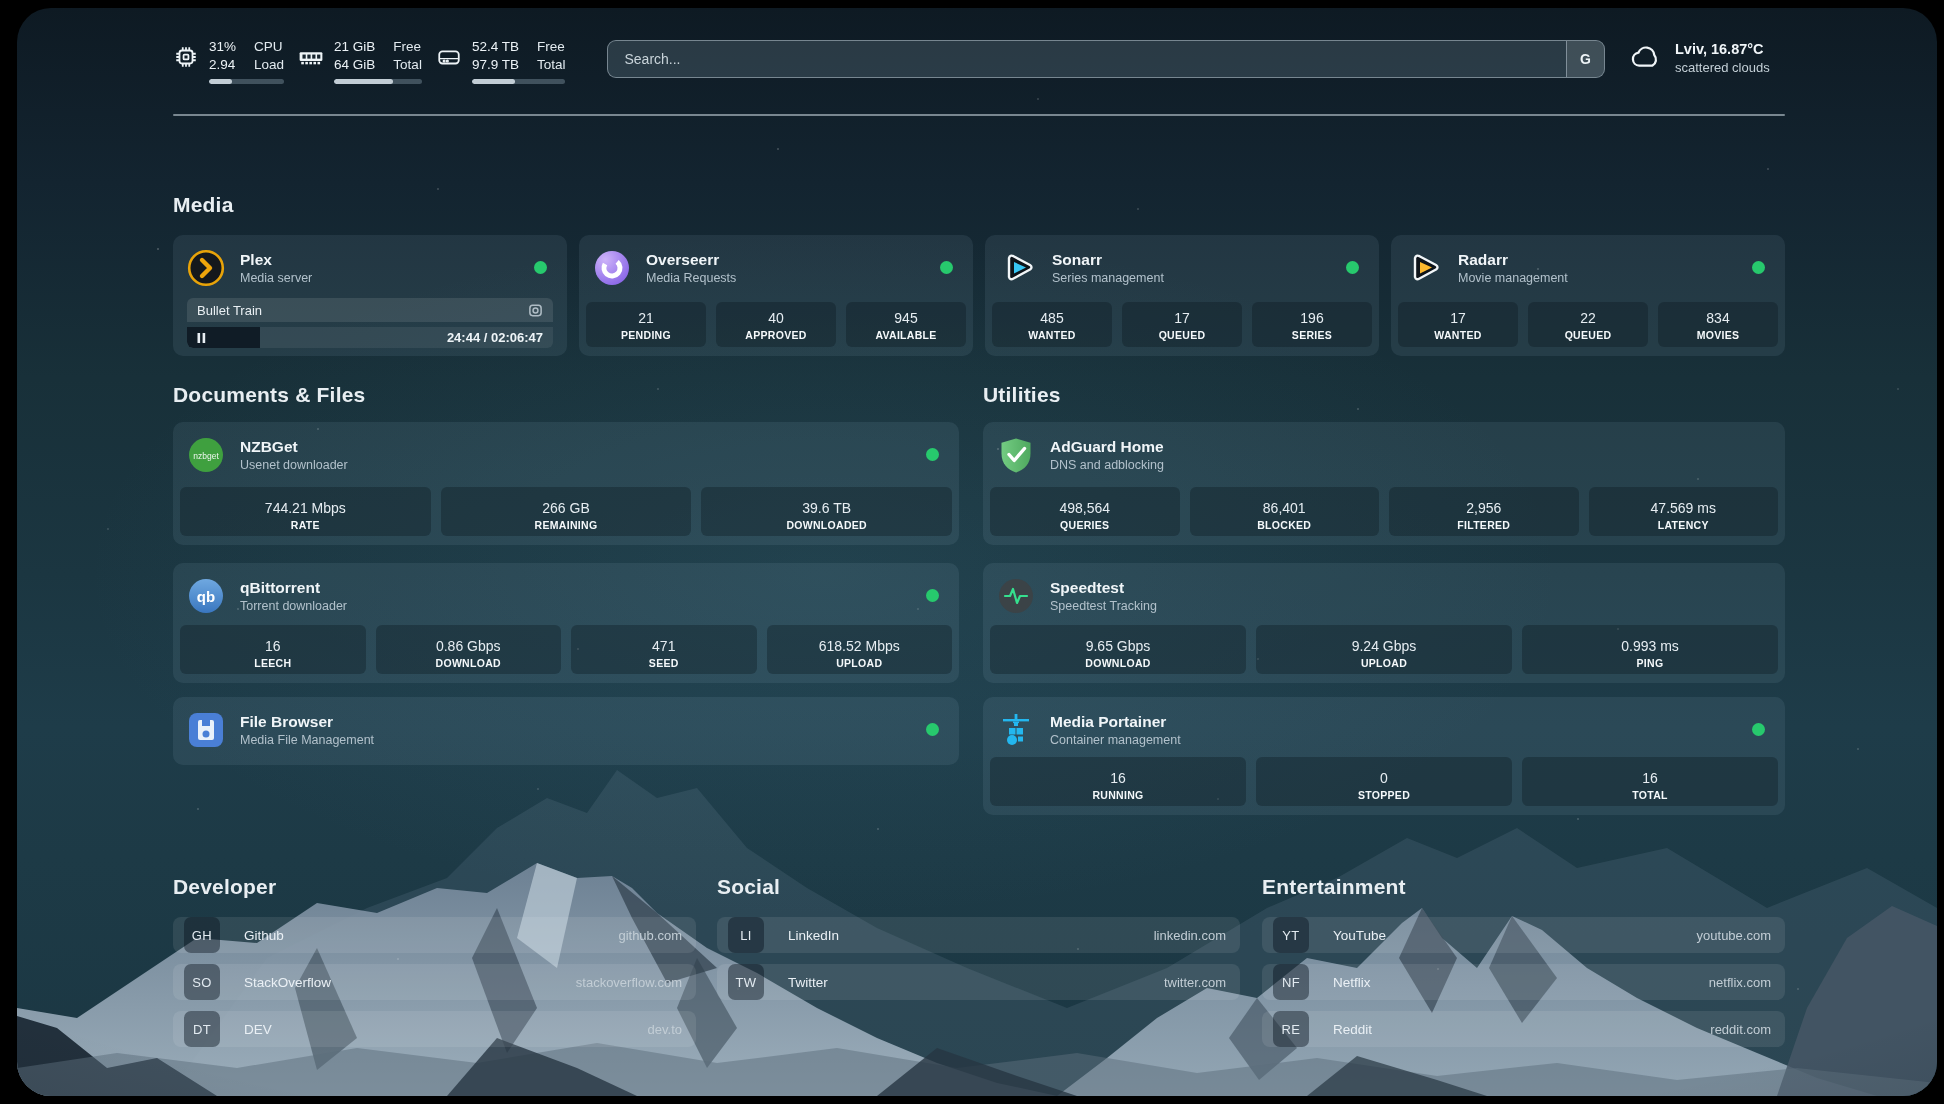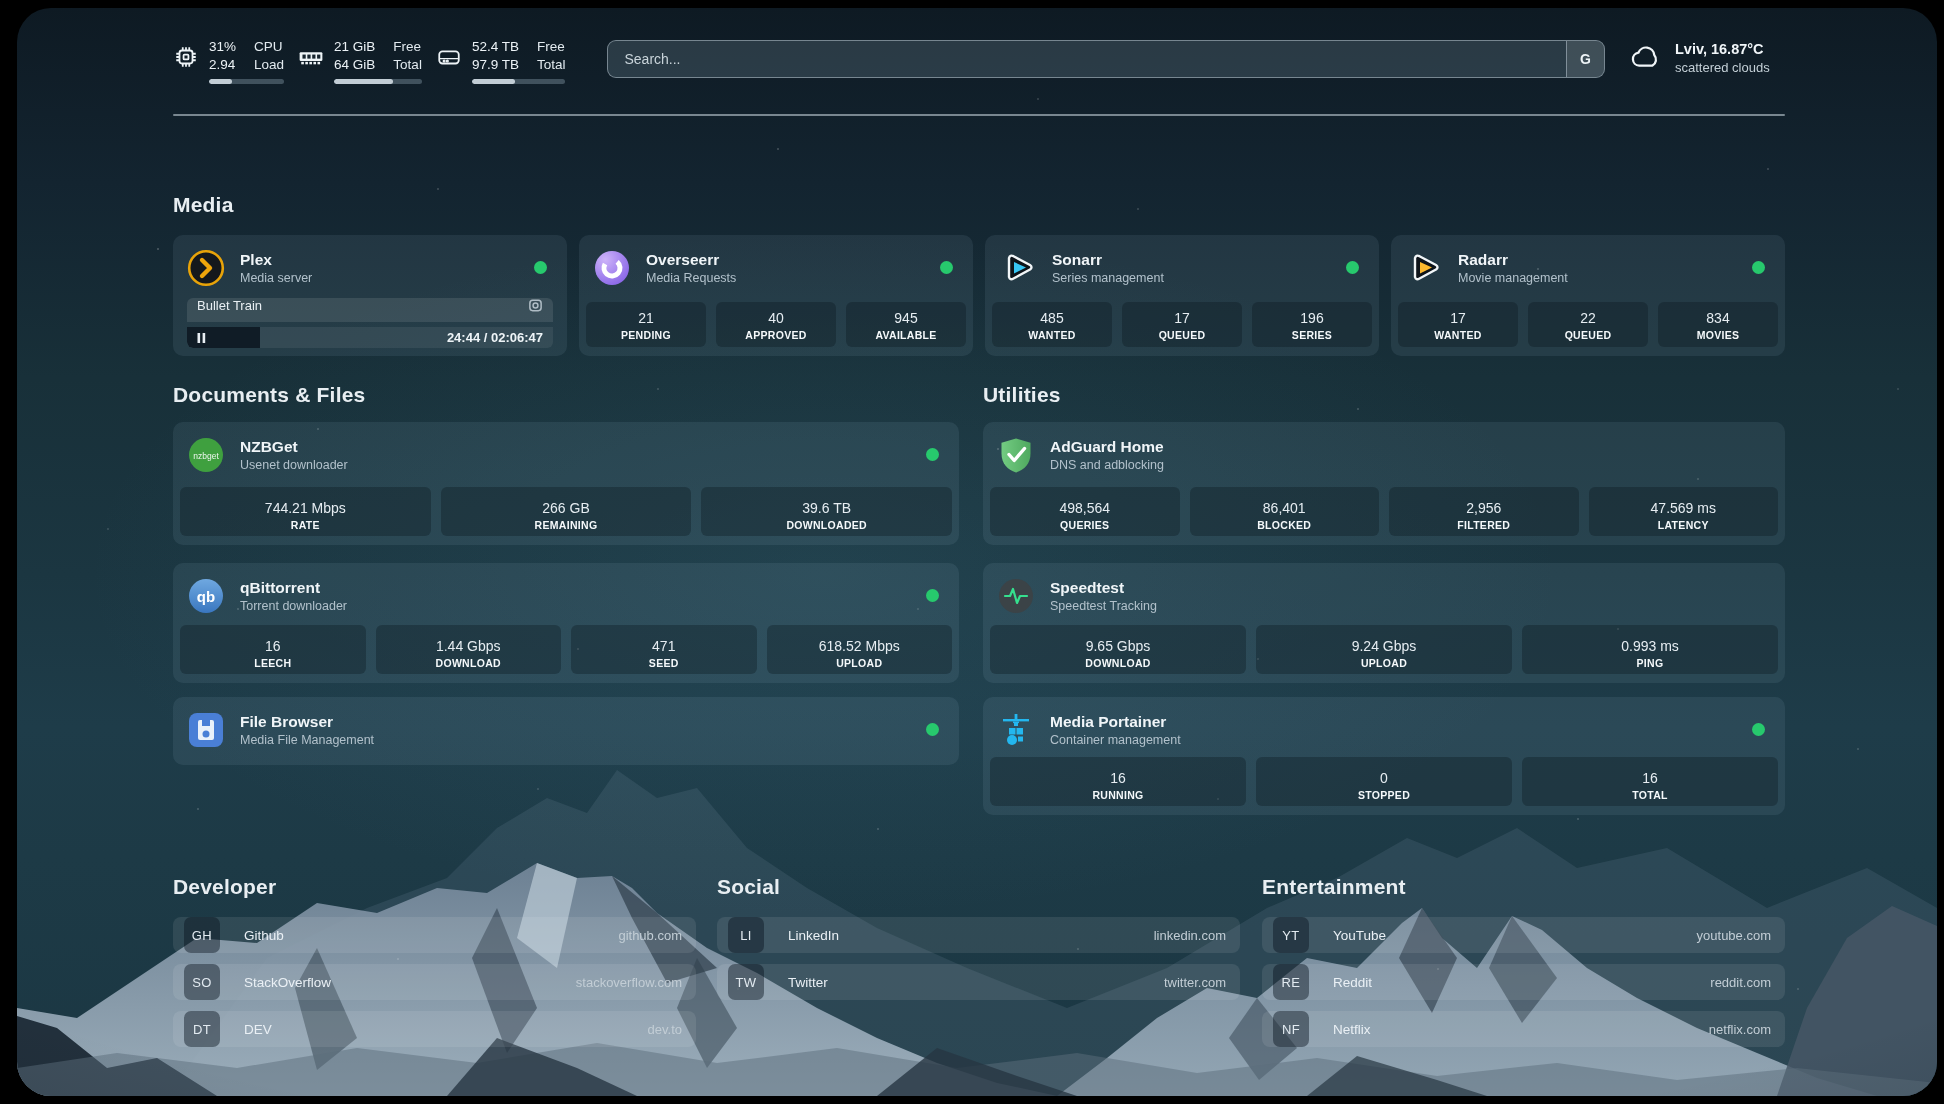--- a/index.html
+++ b/index.html
@@ -50,7 +50,7 @@
 .stat-value{font-size:14px;color:#e6edf2;line-height:18px}
 .stat-label{font-size:10.5px;font-weight:bold;color:#f5f9fb;letter-spacing:.3px;margin-top:2px}
 
-.plex-media-row{position:absolute;left:14px;right:14px;top:63px;height:24px;background:rgba(255,255,255,.1);border-radius:6px 6px 0 0;display:flex;padding:0 10px}
+.plex-media-row{position:absolute;left:14px;right:14px;top:63px;height:24px;background:rgba(255,255,255,.1);border-radius:6px 6px 0 0;display:flex;align-items:center;padding:0 10px}
 .plex-media-title{font-size:13px;color:#e9eff3}
 .plex-media-icon{margin-left:auto;width:15px;height:15px;opacity:.8}
 .plex-progress{position:absolute;left:14px;right:14px;top:92px;height:21px;background:rgba(255,255,255,.07);border-radius:0 0 6px 6px;overflow:hidden}

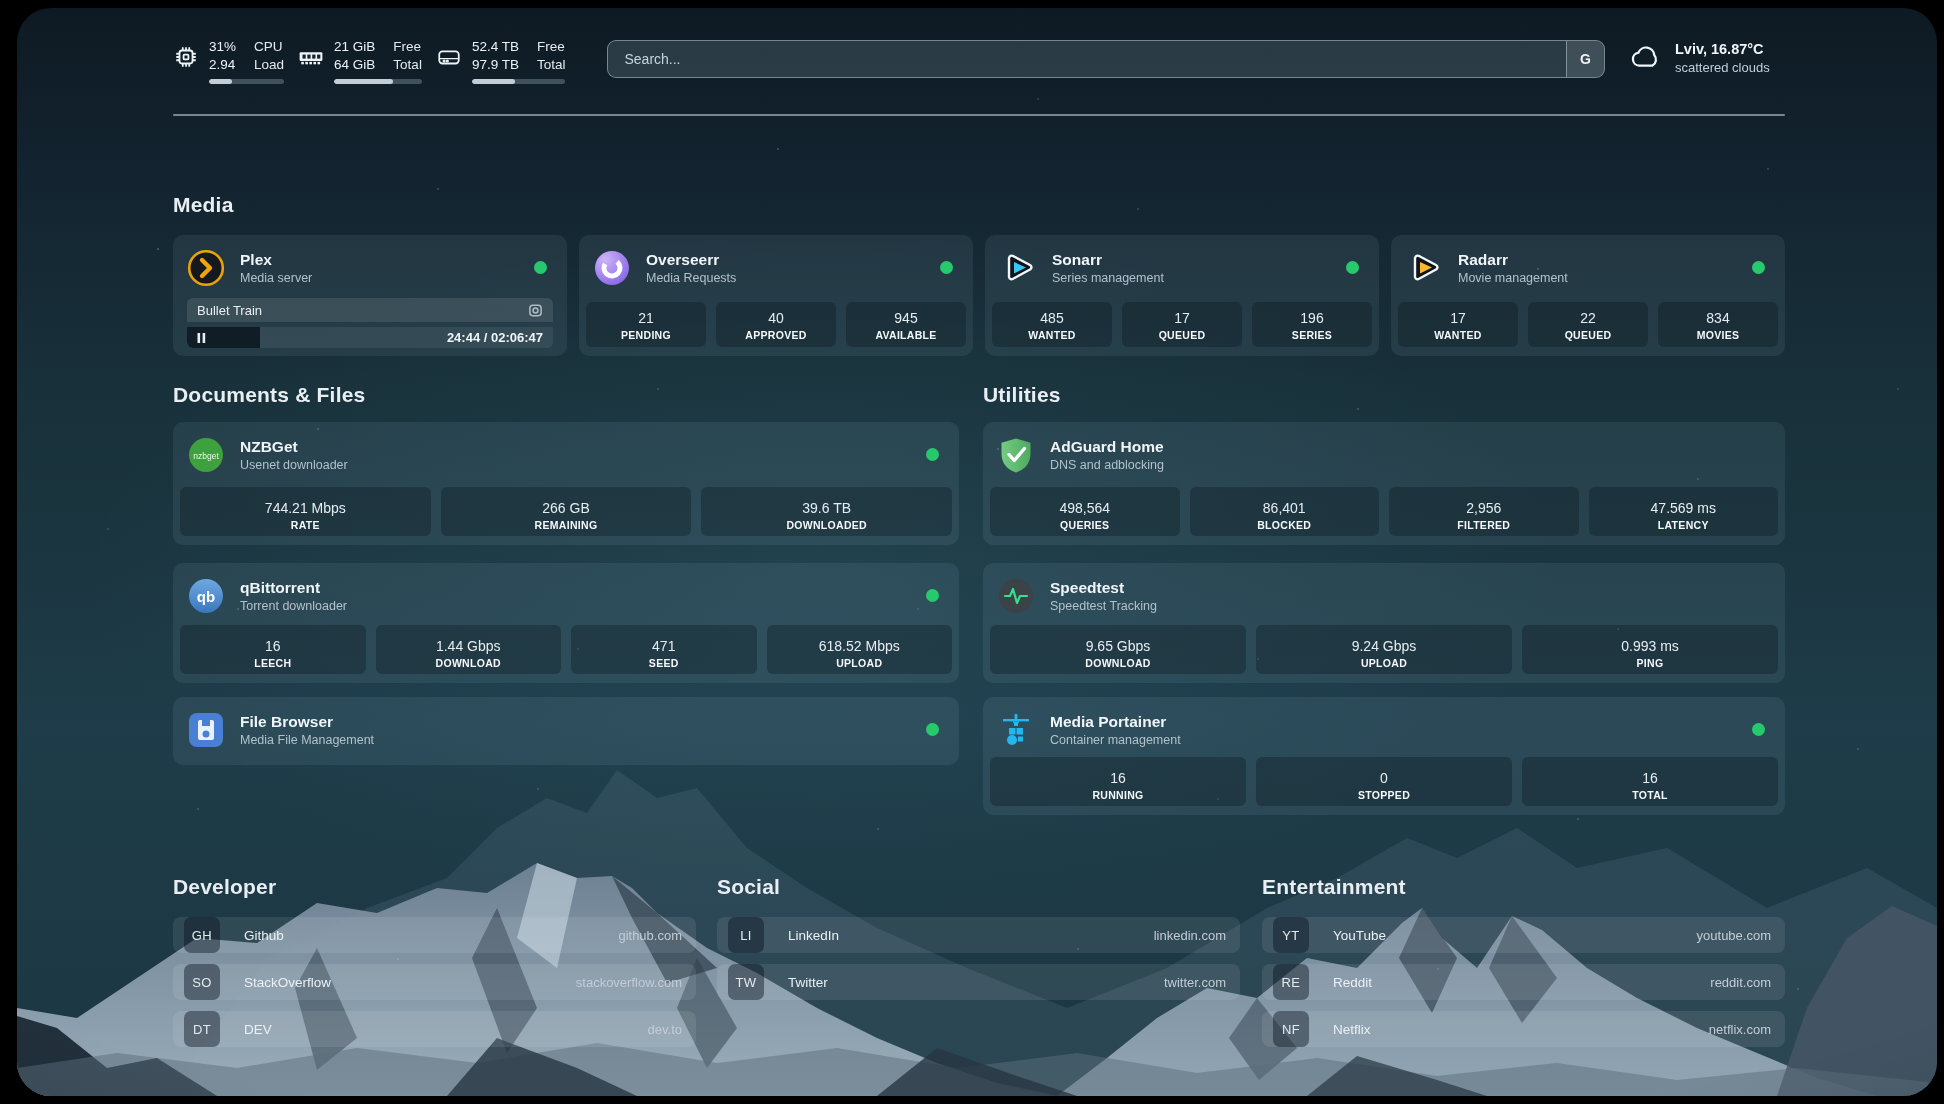--- a/index.html
+++ b/index.html
@@ -428,7 +428,7 @@
             <div class="stat-label">LEECH</div>
           </div>
         <div class="stat">
-            <div class="stat-value">1.44 Gbps</div>
+            <div class="stat-value">0.86 Gbps</div>
             <div class="stat-label">DOWNLOAD</div>
           </div>
         <div class="stat">

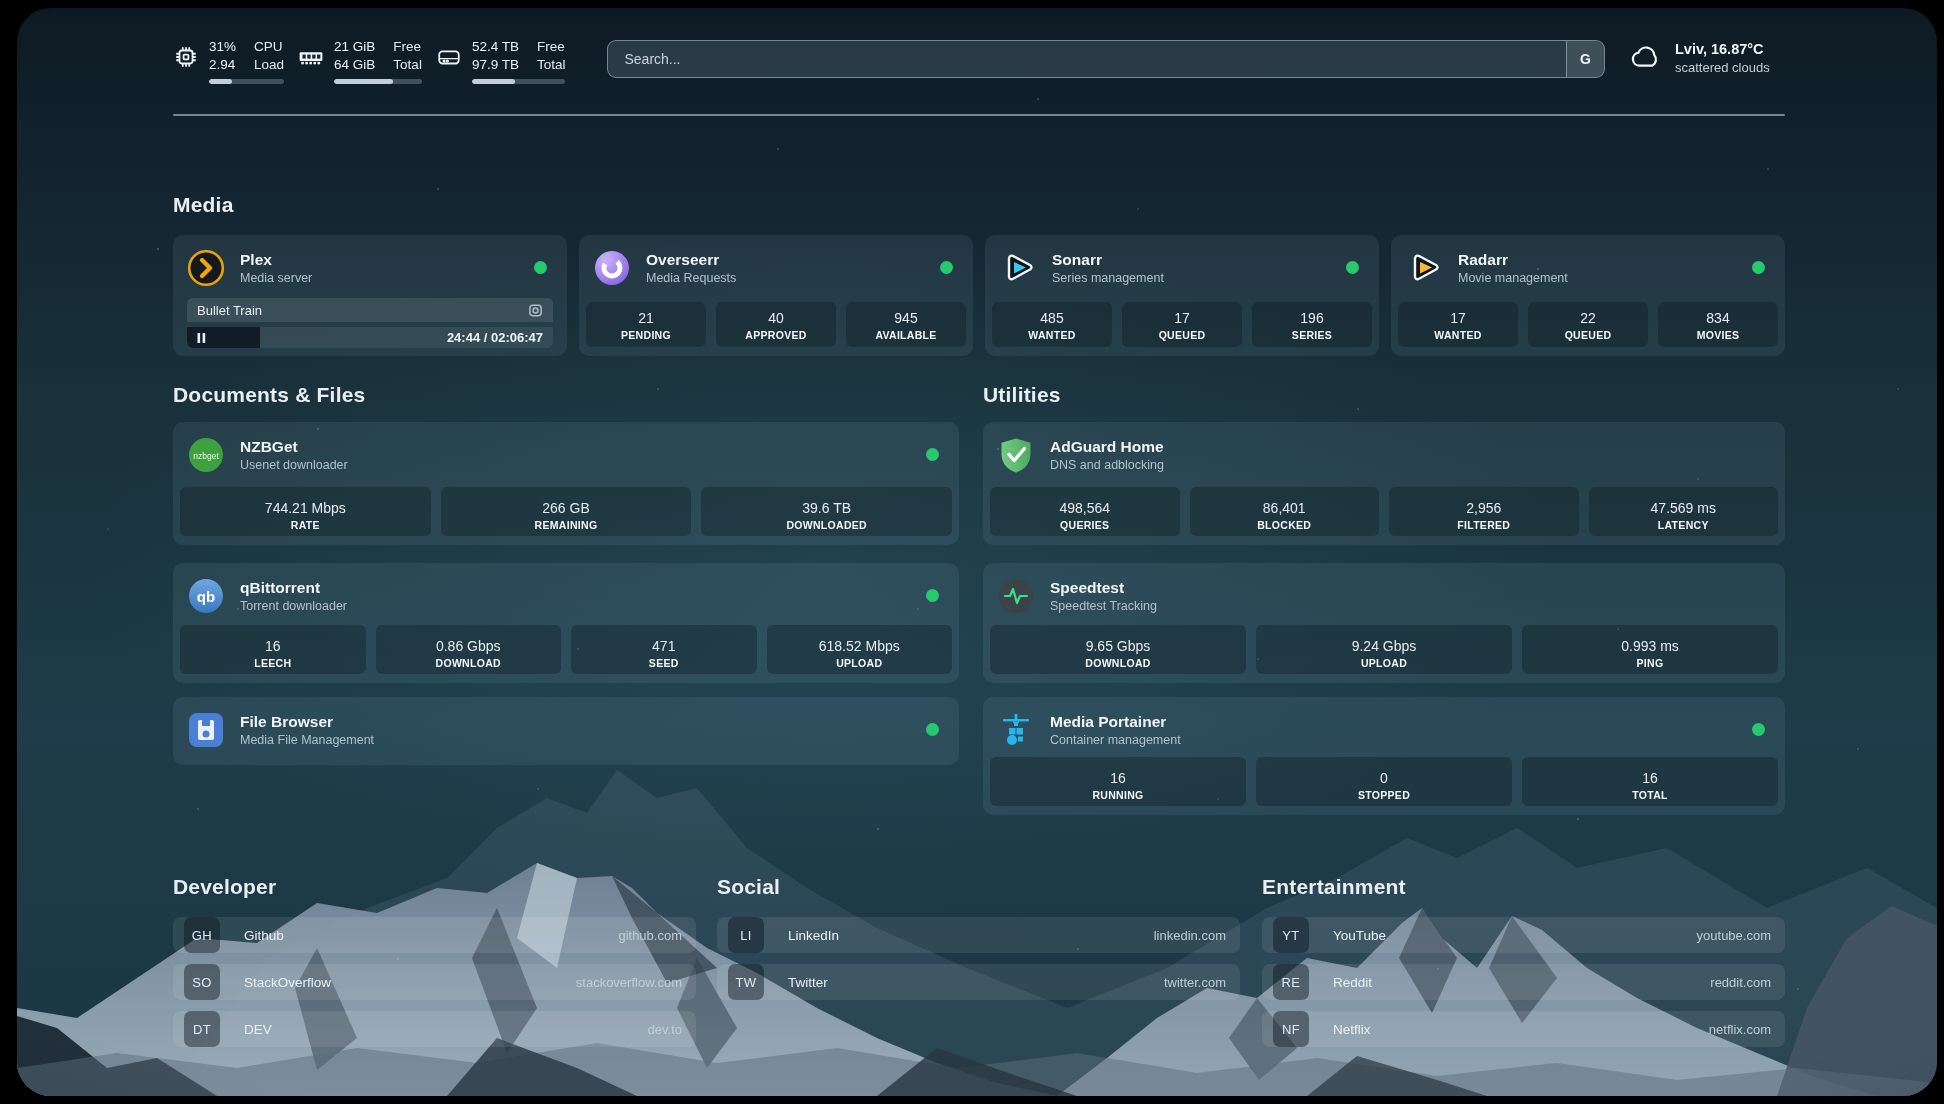--- a/index.html
+++ b/index.html
@@ -562,15 +562,15 @@
       <div class="bm-url">youtube.com</div>
     </div>
     <div class="bm-row">
+      <div class="bm-abbr">NF</div>
+      <div class="bm-name">Netflix</div>
+      <div class="bm-url">netflix.com</div>
+    </div>
+    <div class="bm-row">
       <div class="bm-abbr">RE</div>
       <div class="bm-name">Reddit</div>
       <div class="bm-url">reddit.com</div>
     </div>
-    <div class="bm-row">
-      <div class="bm-abbr">NF</div>
-      <div class="bm-name">Netflix</div>
-      <div class="bm-url">netflix.com</div>
-    </div>
   </div>
 </div>
 

